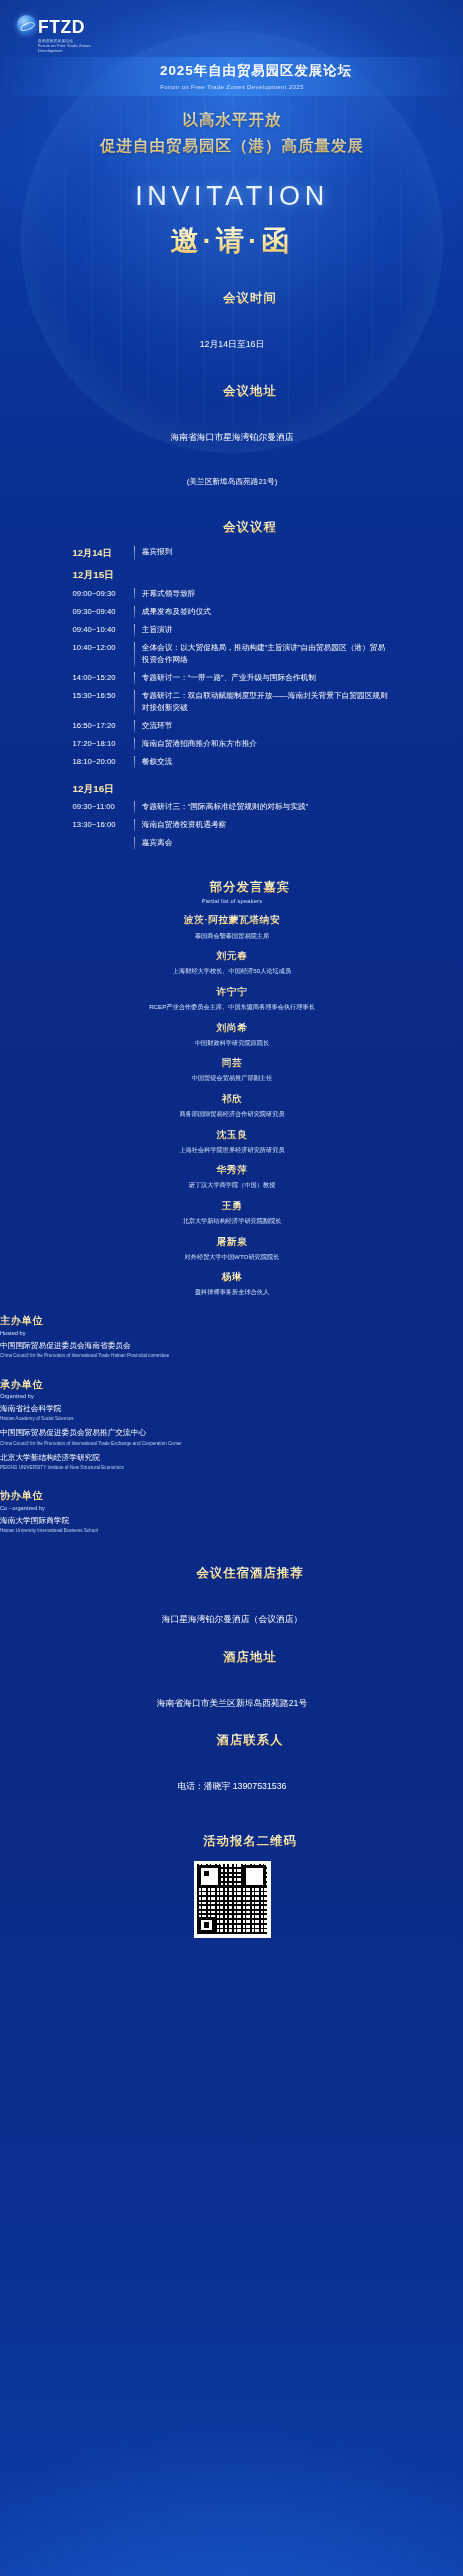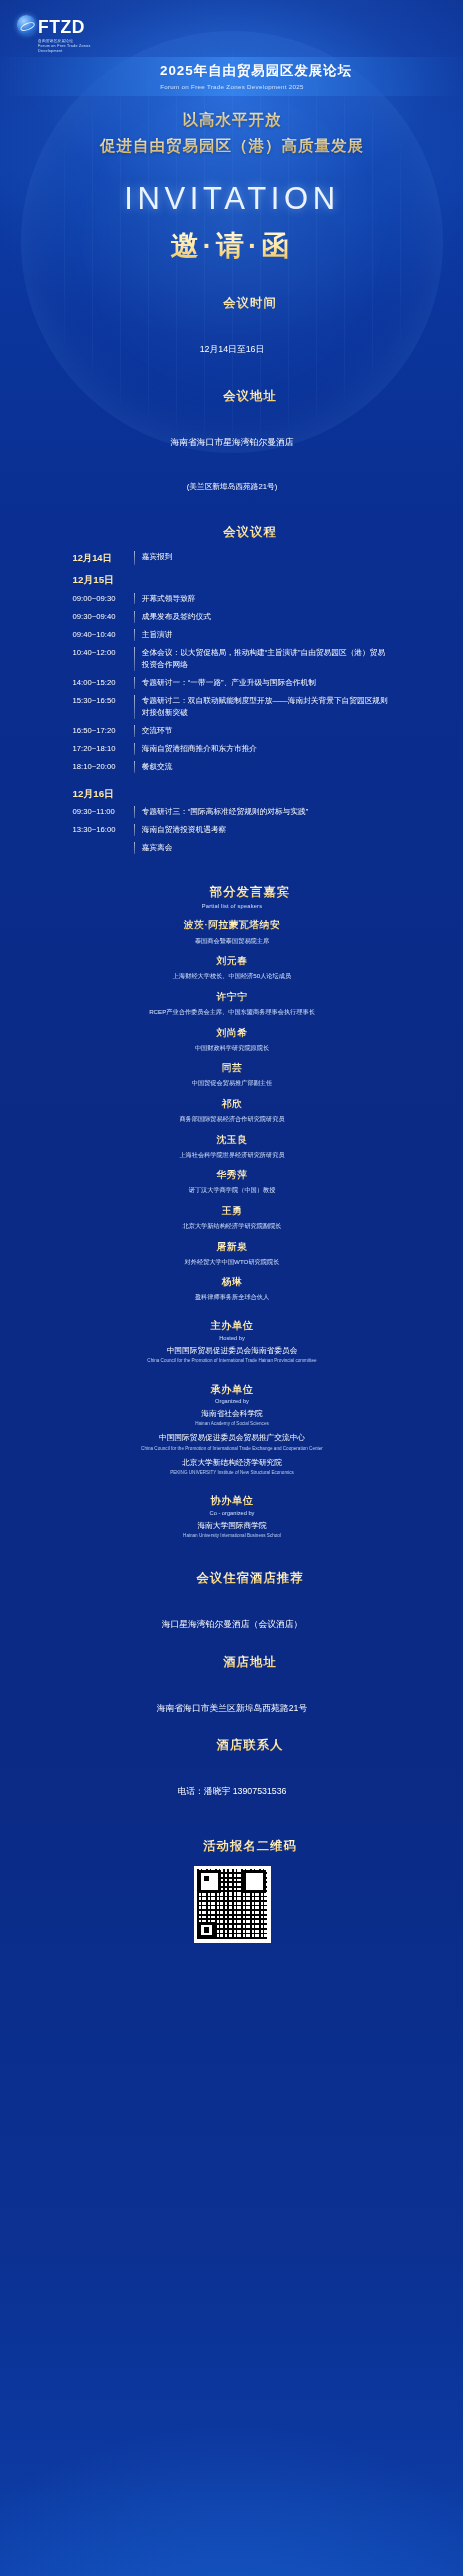--- a/index.html
+++ b/index.html
@@ -104,7 +104,7 @@
 
   .invitation-en {
     text-align: center; margin-top: 24px;
-    font-size: 31px; letter-spacing: 4.6px; font-weight: normal;
+    font-size: 27px; letter-spacing: 4.6px; font-weight: normal;
     color: #eaf3ff;
     text-shadow: 0 0 9.3px rgba(150,205,255,.65);
   }

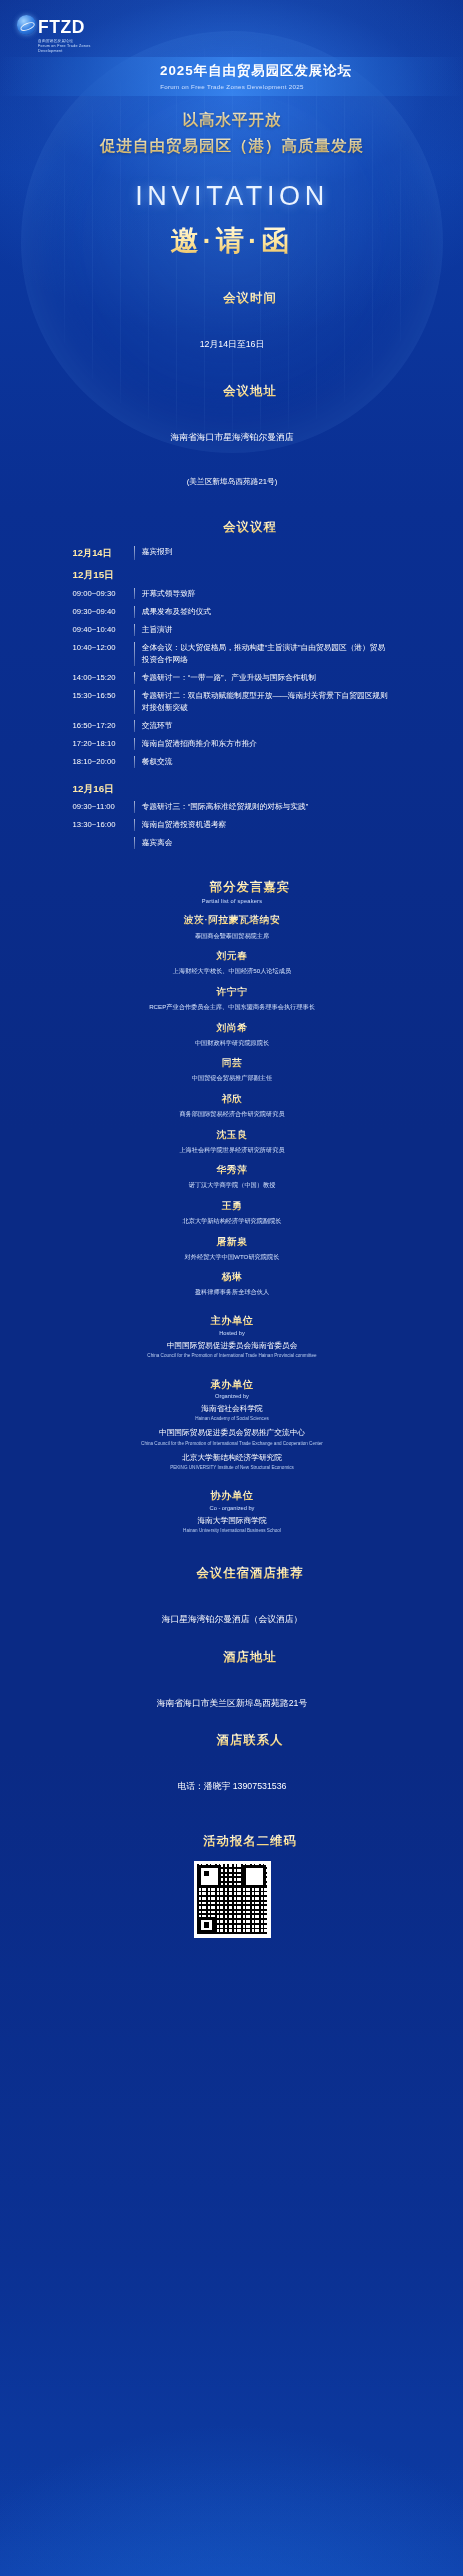--- a/index.html
+++ b/index.html
@@ -158,7 +158,7 @@
   .speaker .role { margin-top: 3.1px; font-size: 6.2px; color: #dbe8ff; line-height: 1.5; }
 
   
-  .org-block { text-align: center; margin-top: 17.5px; }
+  .org-block { text-align: left; margin-top: 17.5px; }
   .org-block .head {
     font-size: 10.3px; font-weight: bold; letter-spacing: 0.5px;
     background: linear-gradient(180deg, #fffbe8 0%, #ffe7a0 50%, #eabd58 100%);

